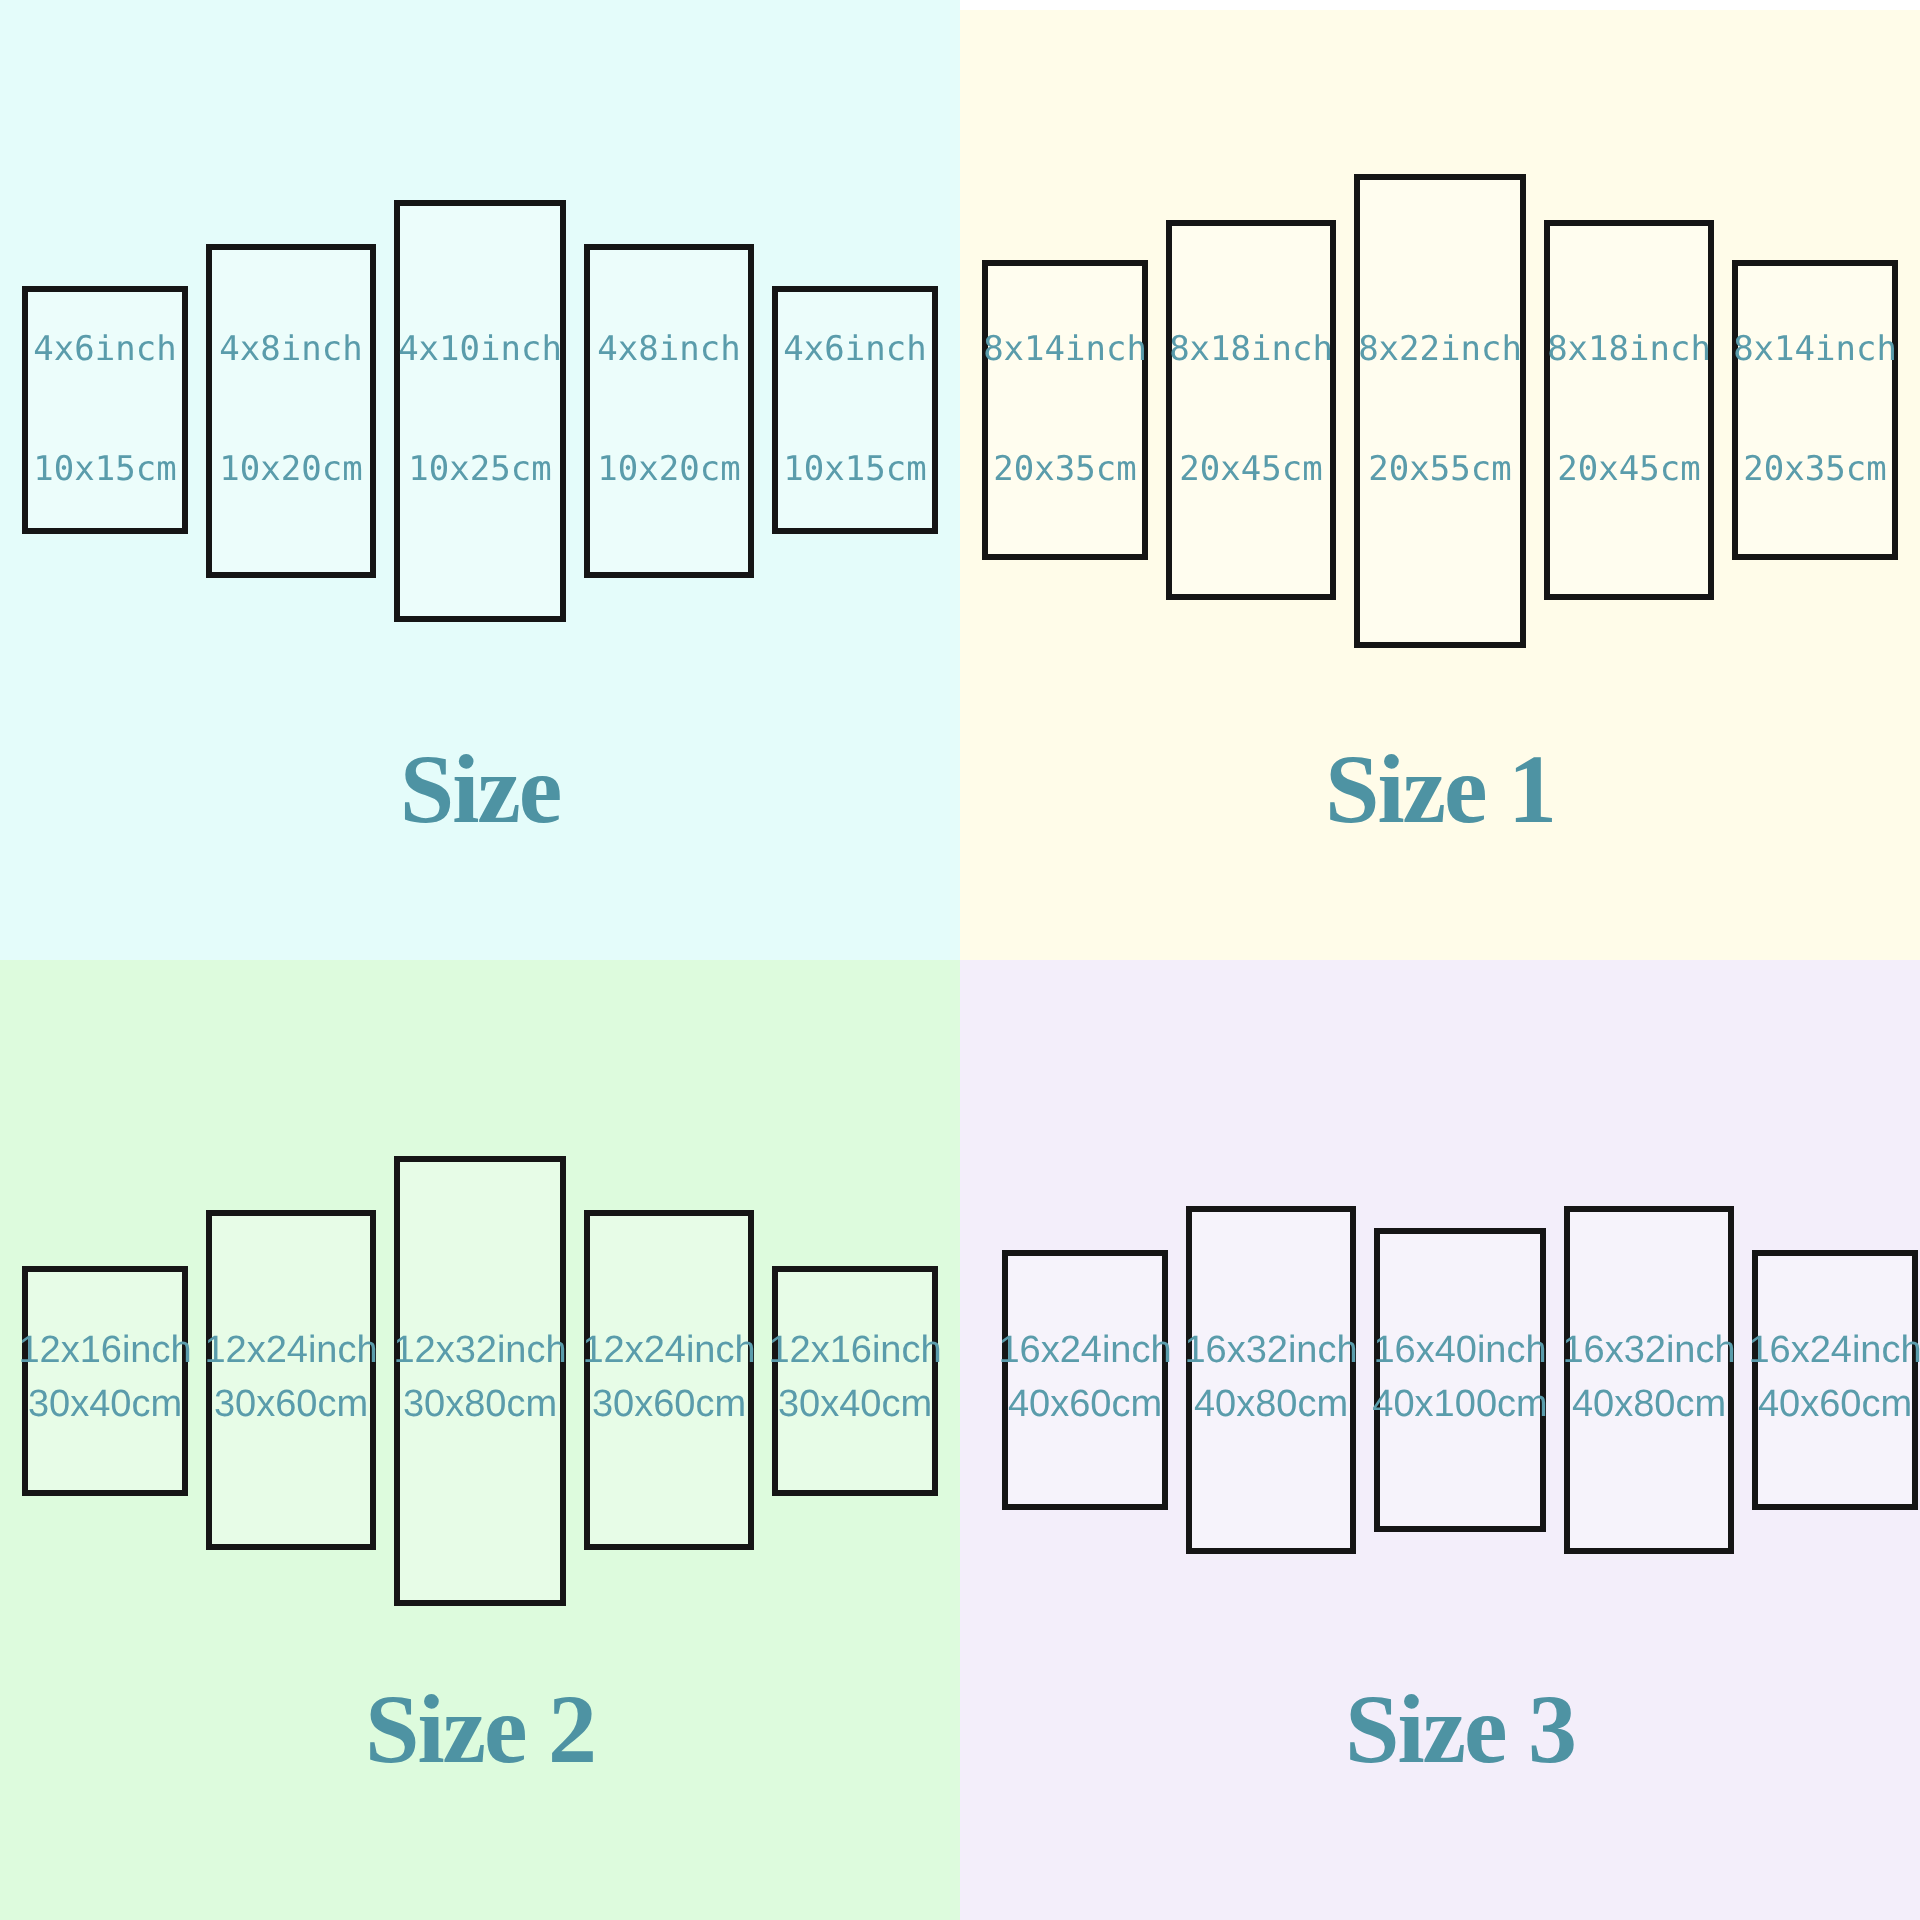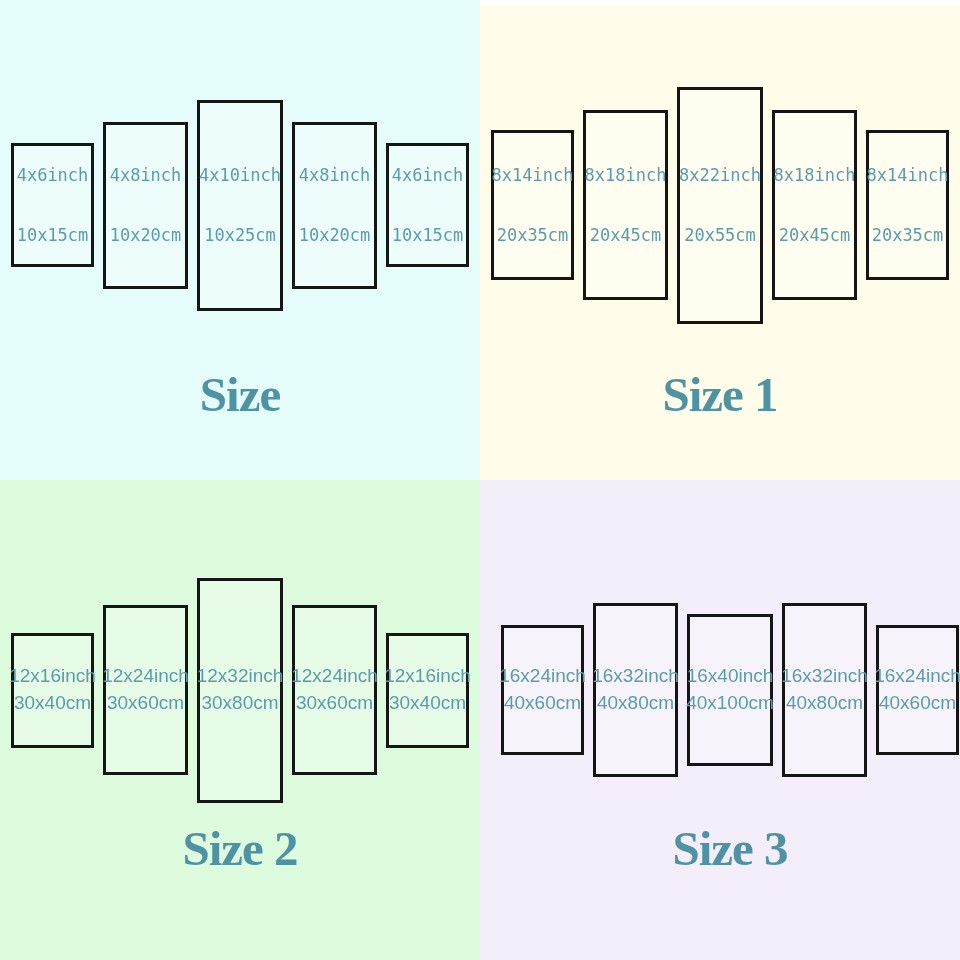--- a/index.html
+++ b/index.html
@@ -34,7 +34,7 @@
          font-family:"Liberation Serif",serif;font-weight:700;font-size:49px;
          letter-spacing:-1px;color:var(--title-color,#4e93a3);}
   .q1 .title,.q2 .title{top:326px;margin-top:40px;}
-  .q3 .title,.q4 .title{top:340px;}
+  .q3 .title,.q4 .title{top:356px;}
 </style>
 </head>
 <body>

